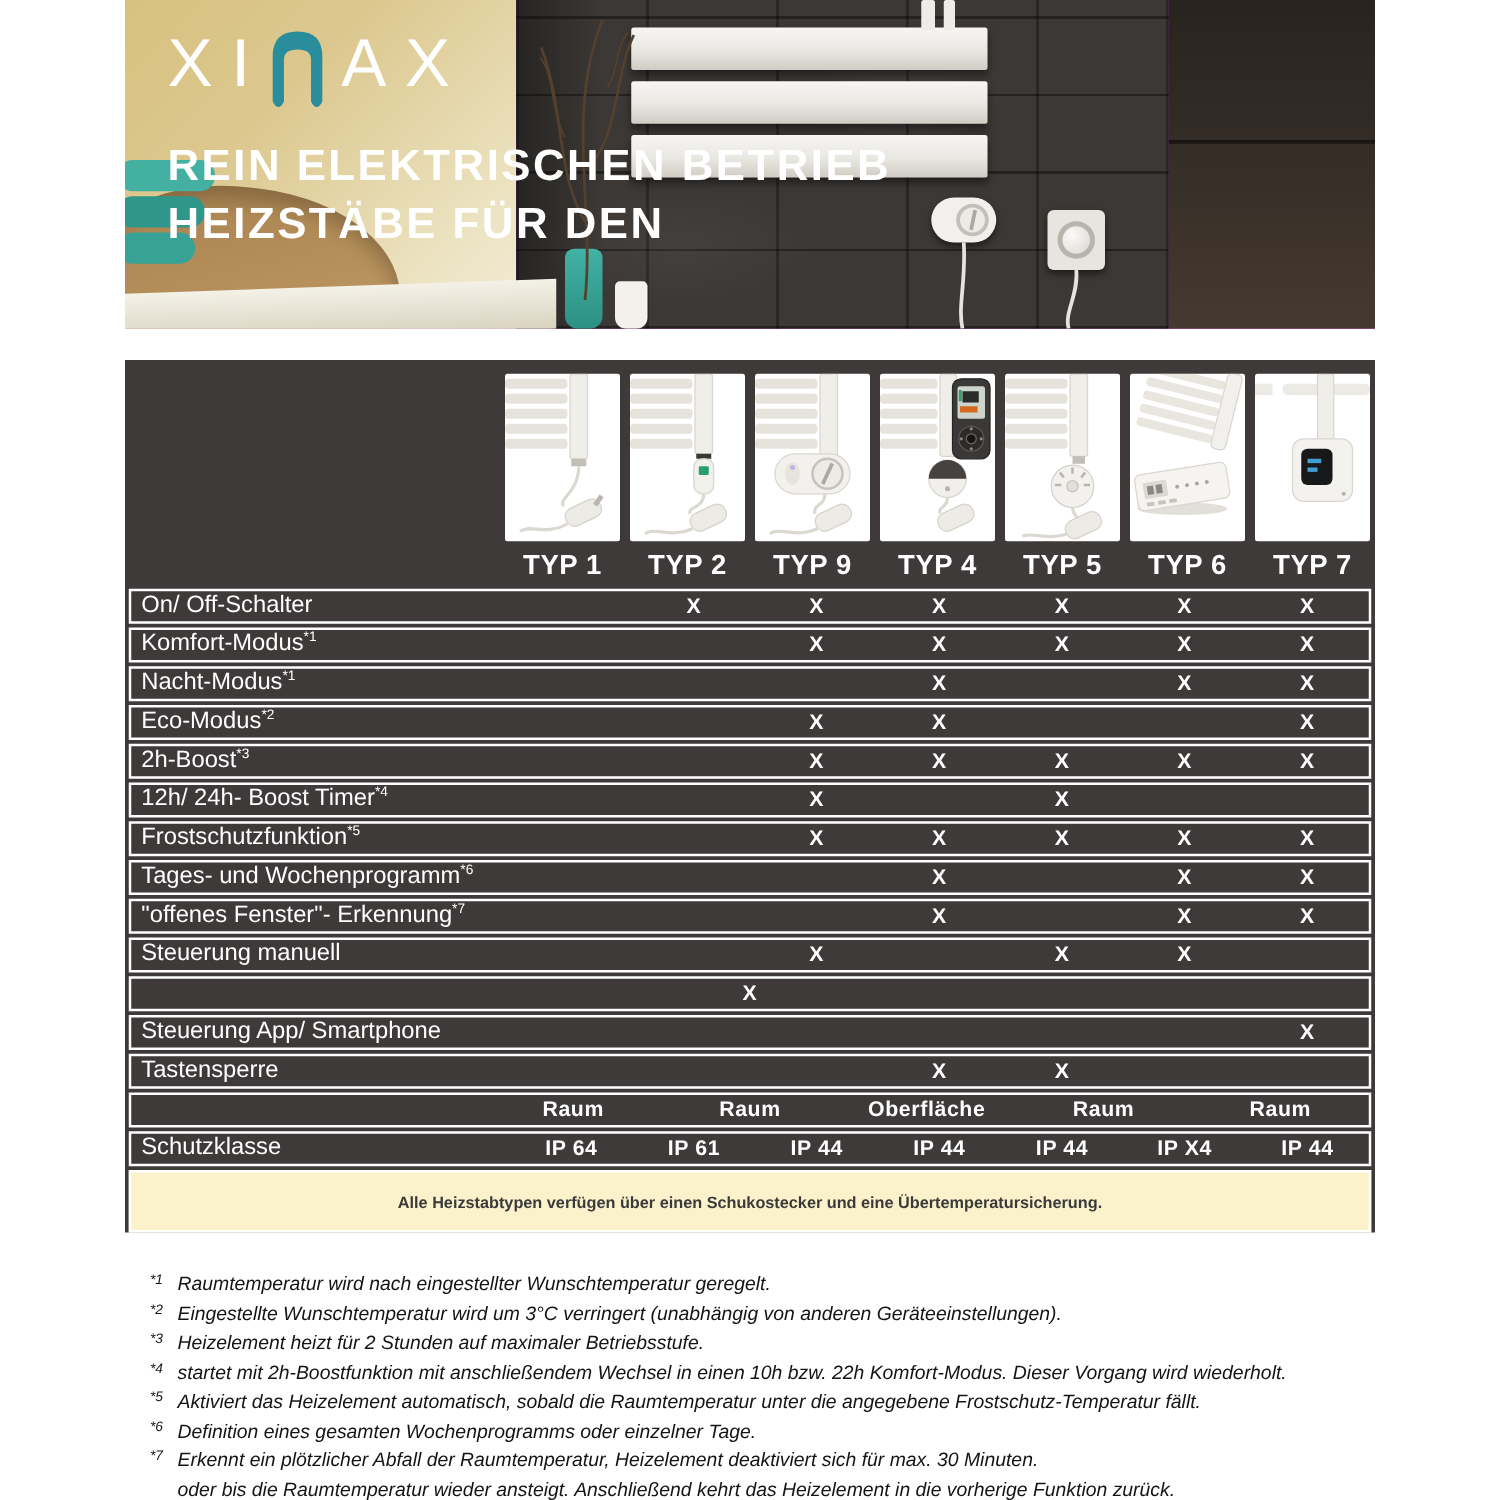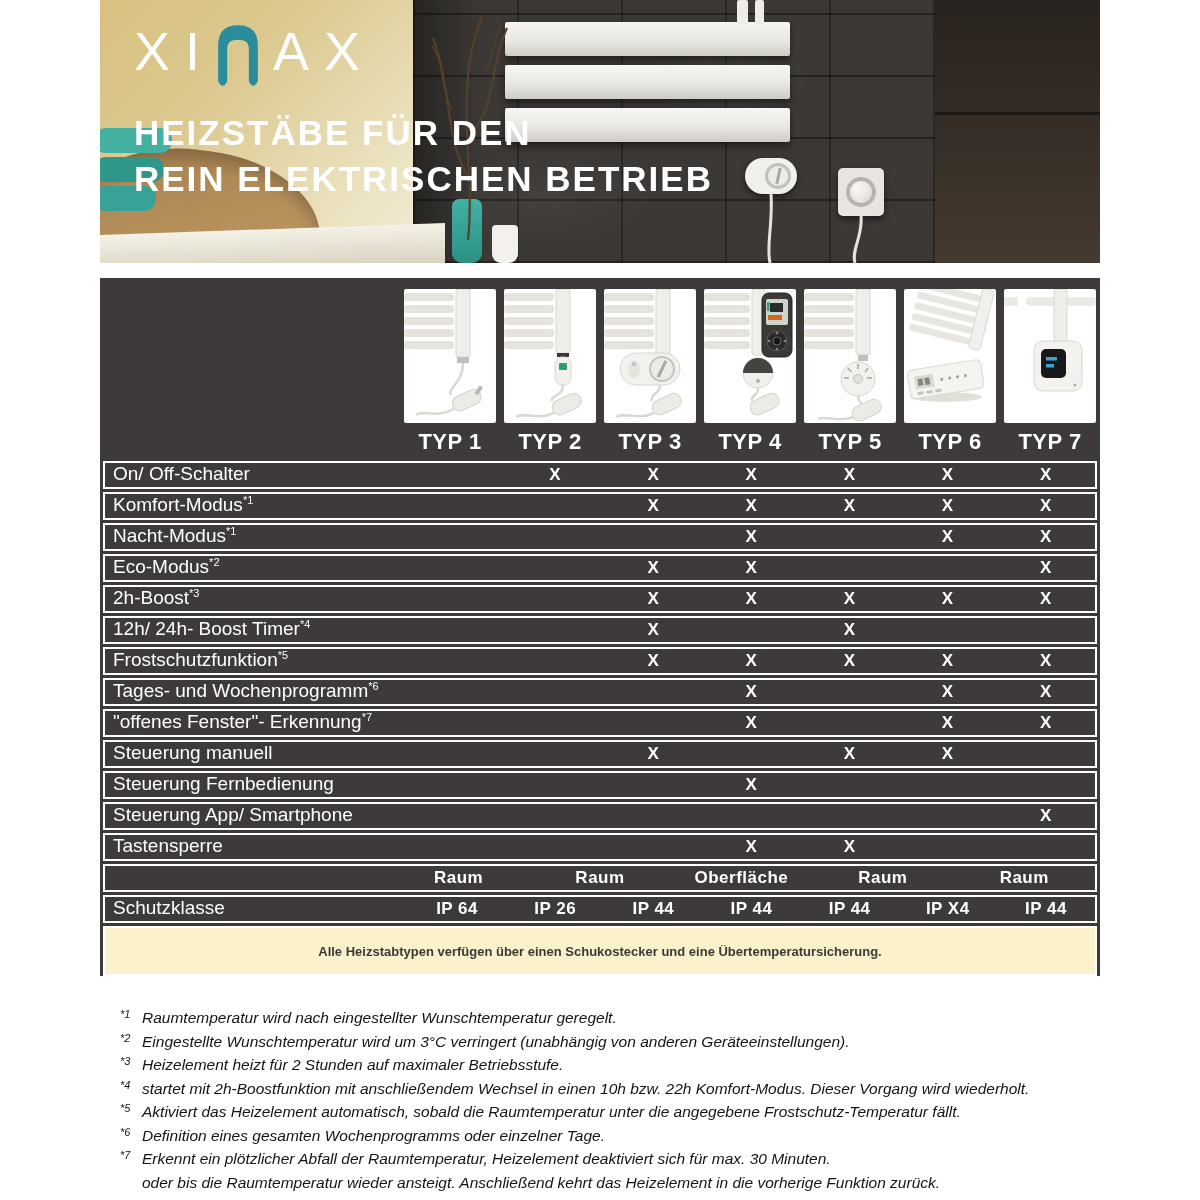--- a/index.html
+++ b/index.html
@@ -144,8 +144,8 @@
 
     <div class="headline">
       <div class="title">
+        <div>REIN ELEKTRISCHEN BETRIEB</div>
         <div>HEIZSTÄBE FÜR DEN</div>
-        <div>REIN ELEKTRISCHEN BETRIEB</div>
       </div>
     </div>
   </div>

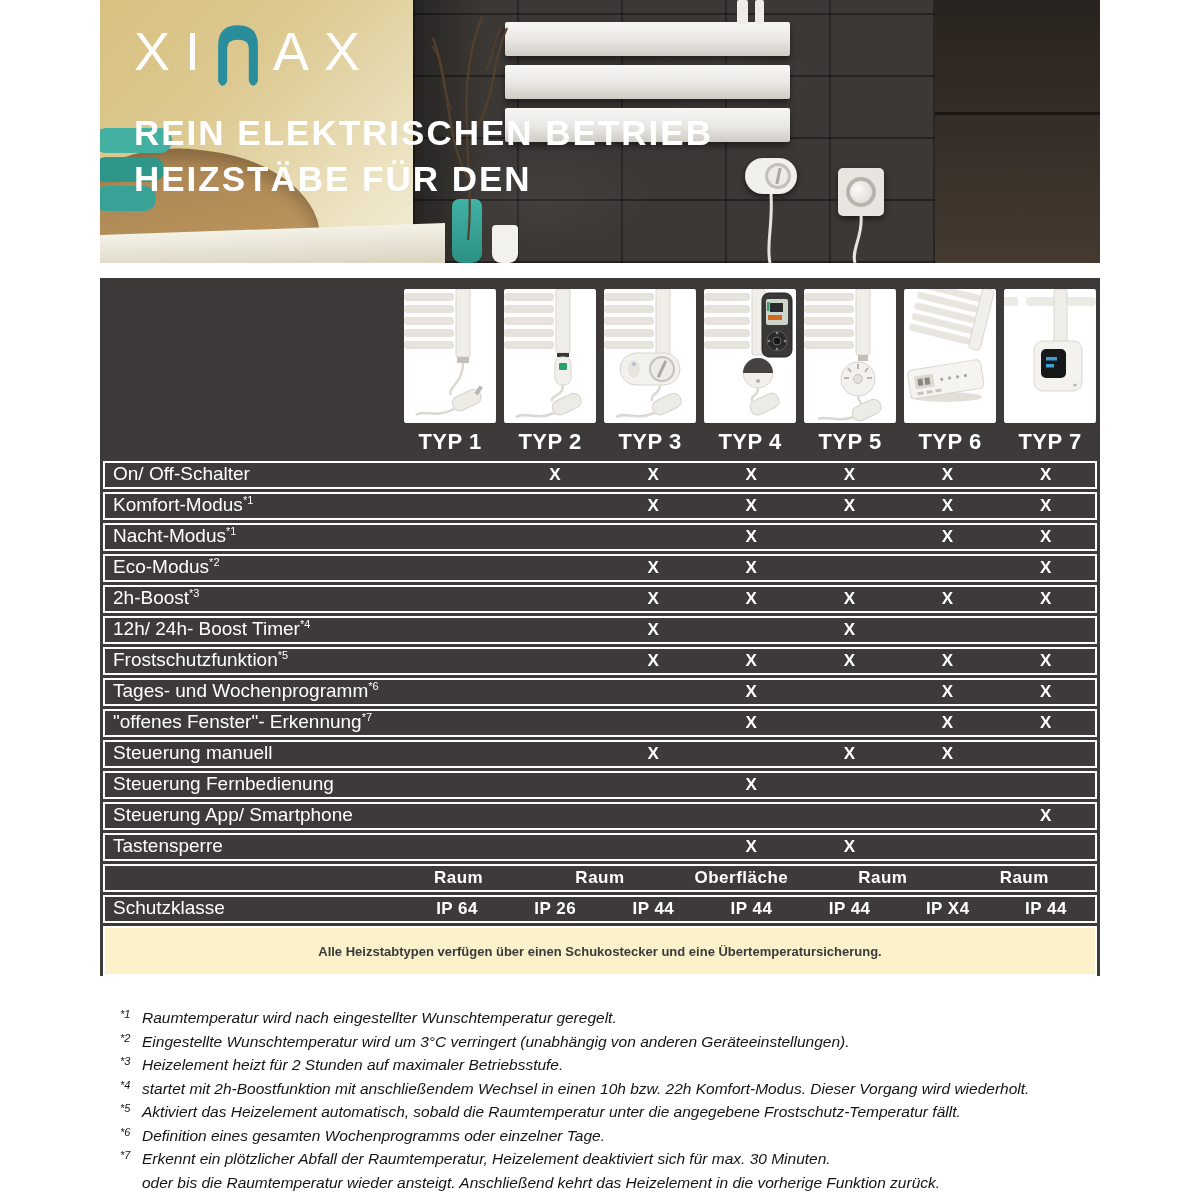--- a/index.html
+++ b/index.html
@@ -59,7 +59,7 @@
   .title{font-size:35px;font-weight:700;letter-spacing:2px;line-height:46px;margin-top:10px;}
 
   
-  .panel{margin-top:15px;background:var(--panel-dark,#3d3a39);}
+  .panel{margin-top:25px;background:var(--panel-dark,#3d3a39);}
   .products-row{display:flex;padding-top:11px;}
   .label-spacer{flex:0 0 300px;}
   .product-cell{flex:1;text-align:center;}

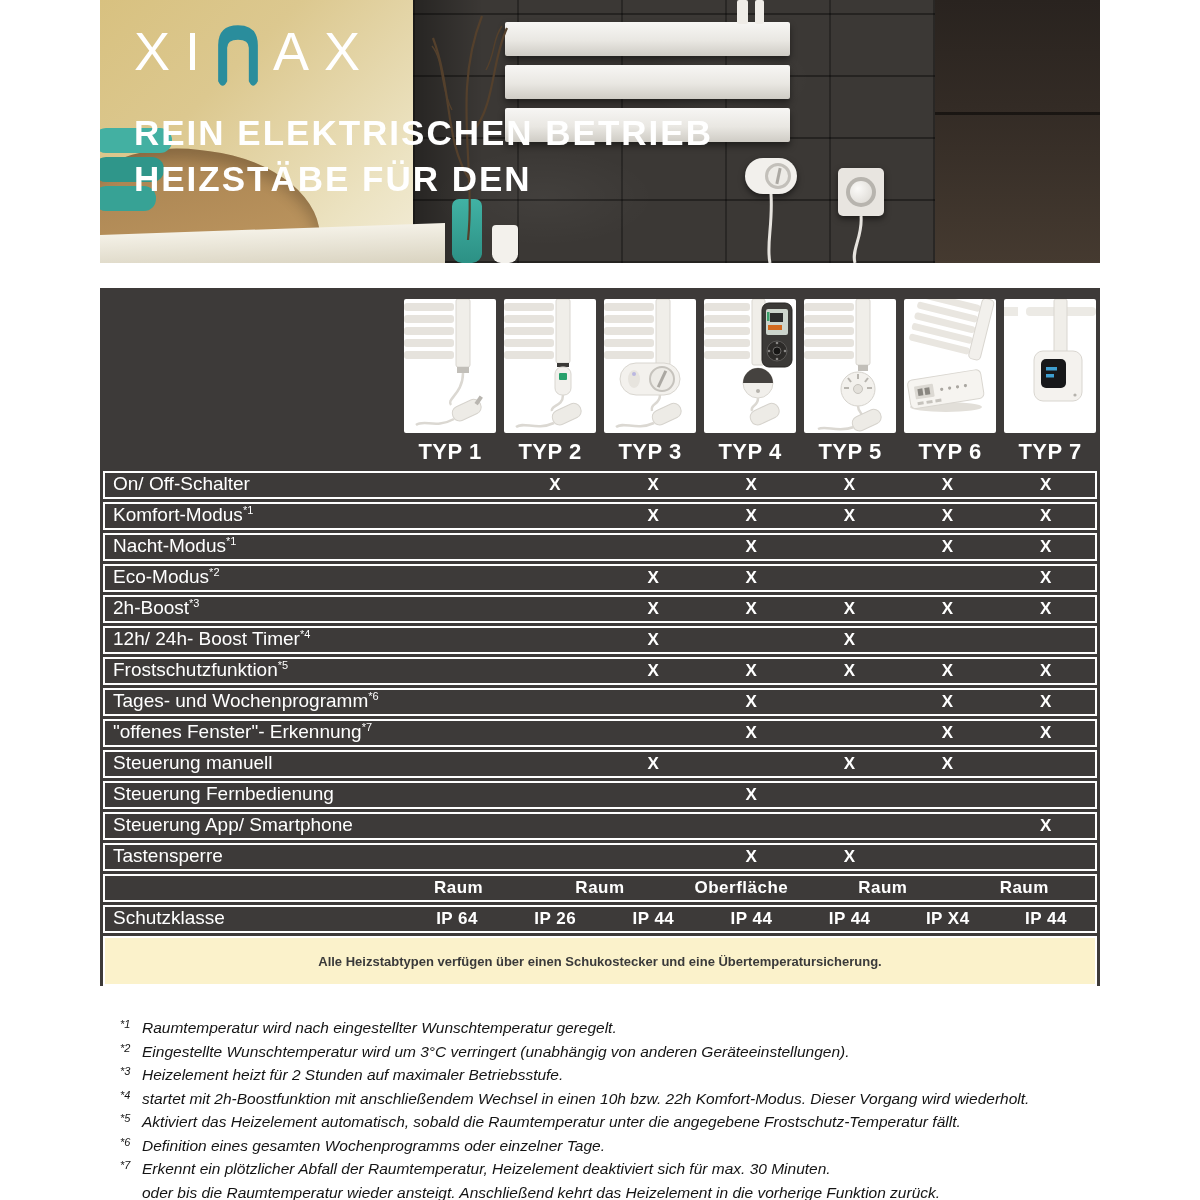--- a/index.html
+++ b/index.html
@@ -225,7 +225,7 @@
             <path d="M50,124 C32,132 20,122 12,128" stroke="#dbd8d2" stroke-width="2.5" fill="none"></path>
           </svg>
         </div>
-        <div class="typ-label">TYP 3</div>
+        <div class="typ-label">TYP 9</div>
       </div>
 
       <div class="product-cell">

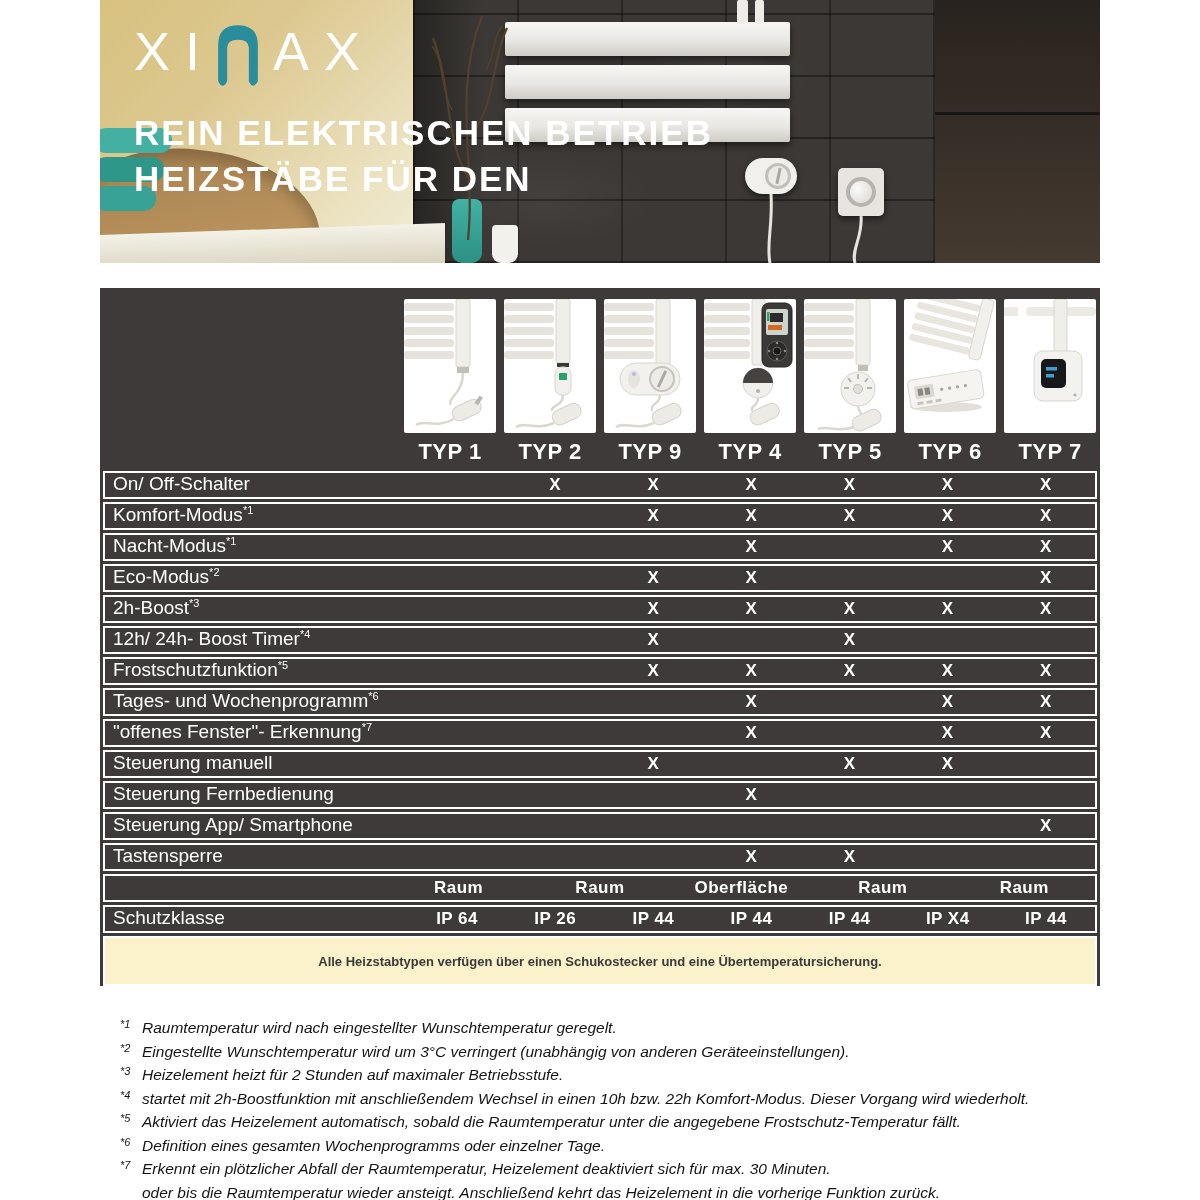--- a/index.html
+++ b/index.html
@@ -474,7 +474,6 @@
   </div>
 
   <div class="feature-row">
-    <div class="row-label"><span class="row-label-text">Steuerung Fernbedienung</span><sup></sup></div>
     <div class="cells">
             <div class="cell"></div>
             <div class="cell"></div>

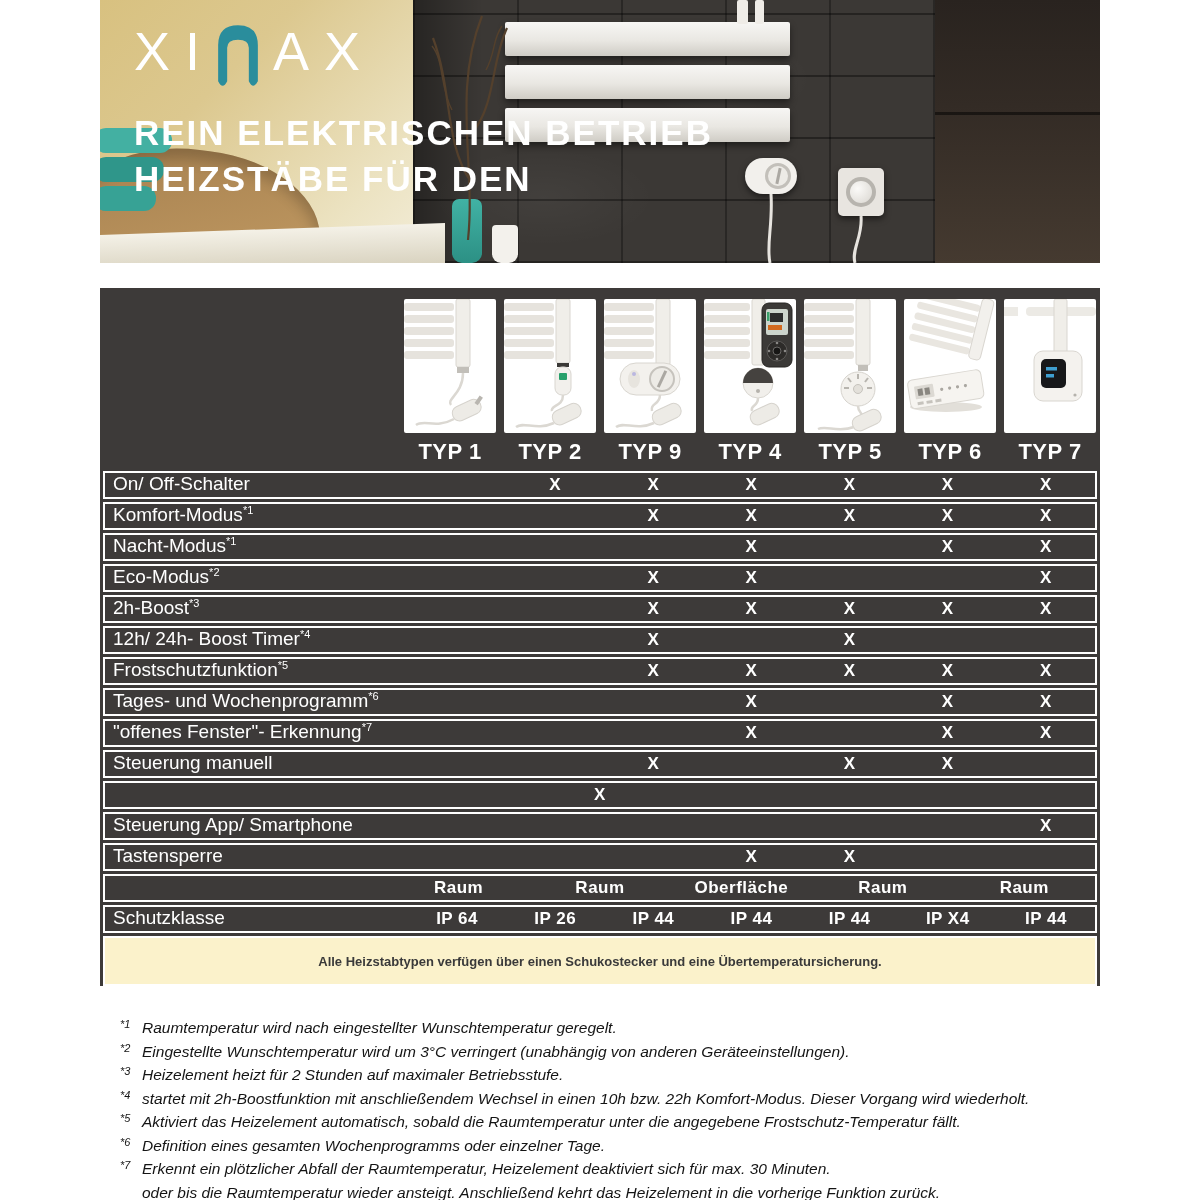--- a/index.html
+++ b/index.html
@@ -527,7 +527,7 @@
     <div class="row-label"><span class="row-label-text">Schutzklasse</span><sup></sup></div>
     <div class="cells">
             <div class="cell">IP 64</div>
-            <div class="cell">IP 26</div>
+            <div class="cell">IP 61</div>
             <div class="cell">IP 44</div>
             <div class="cell">IP 44</div>
             <div class="cell">IP 44</div>

